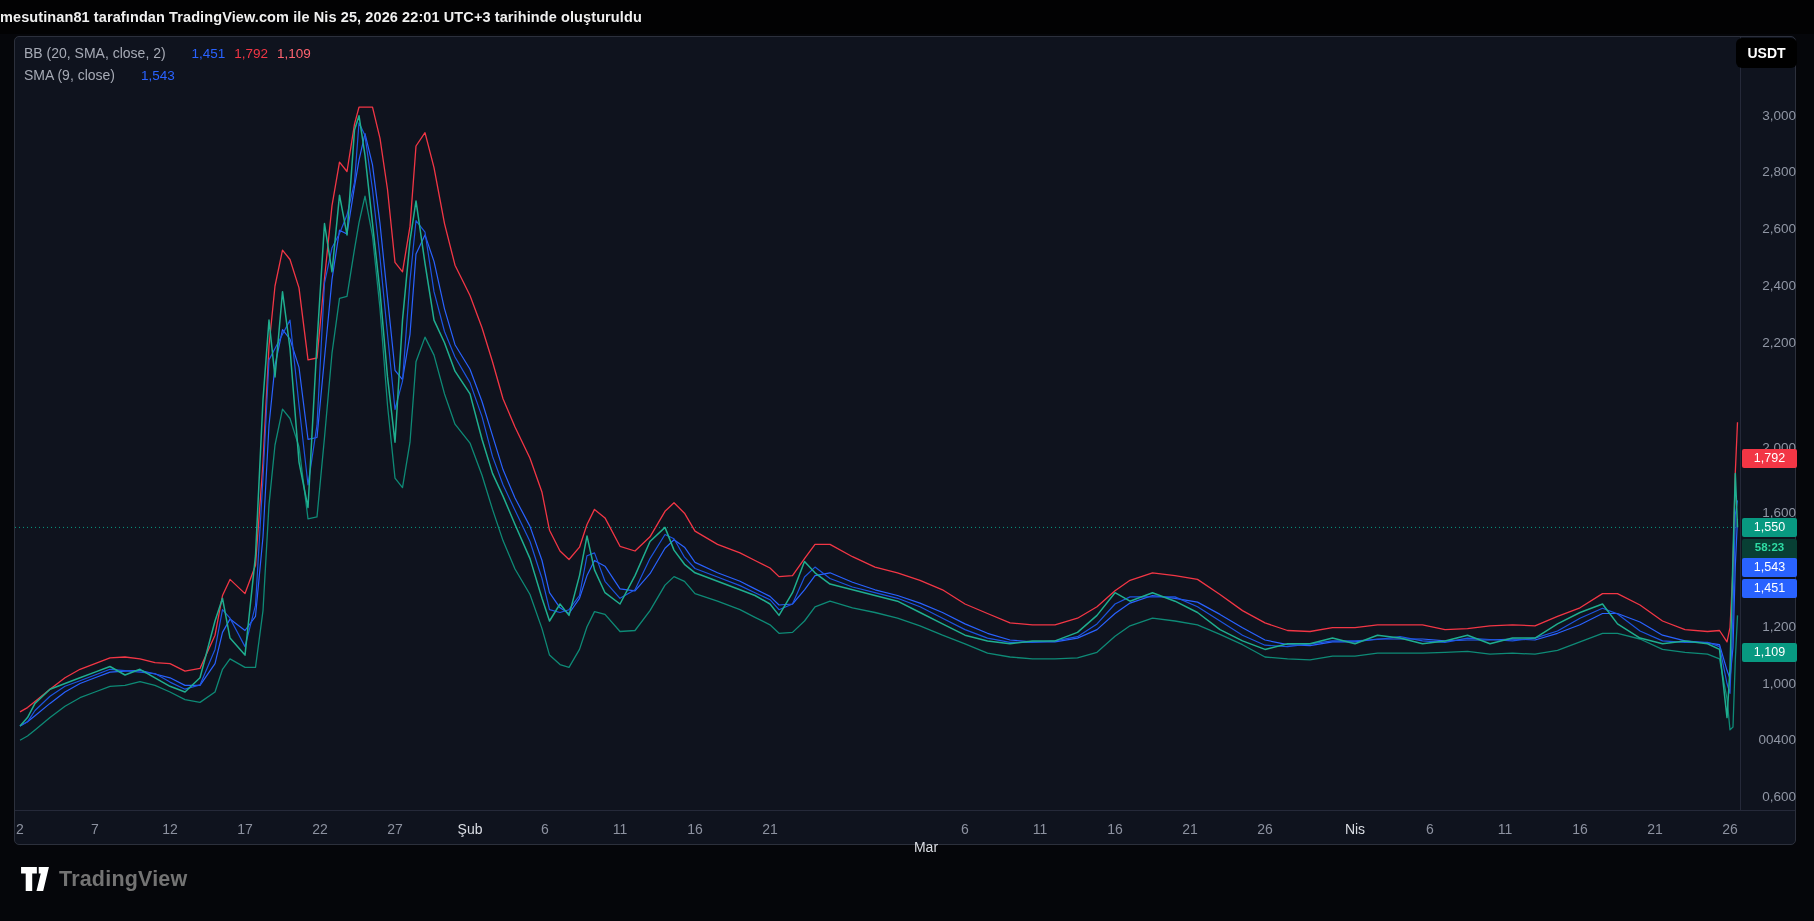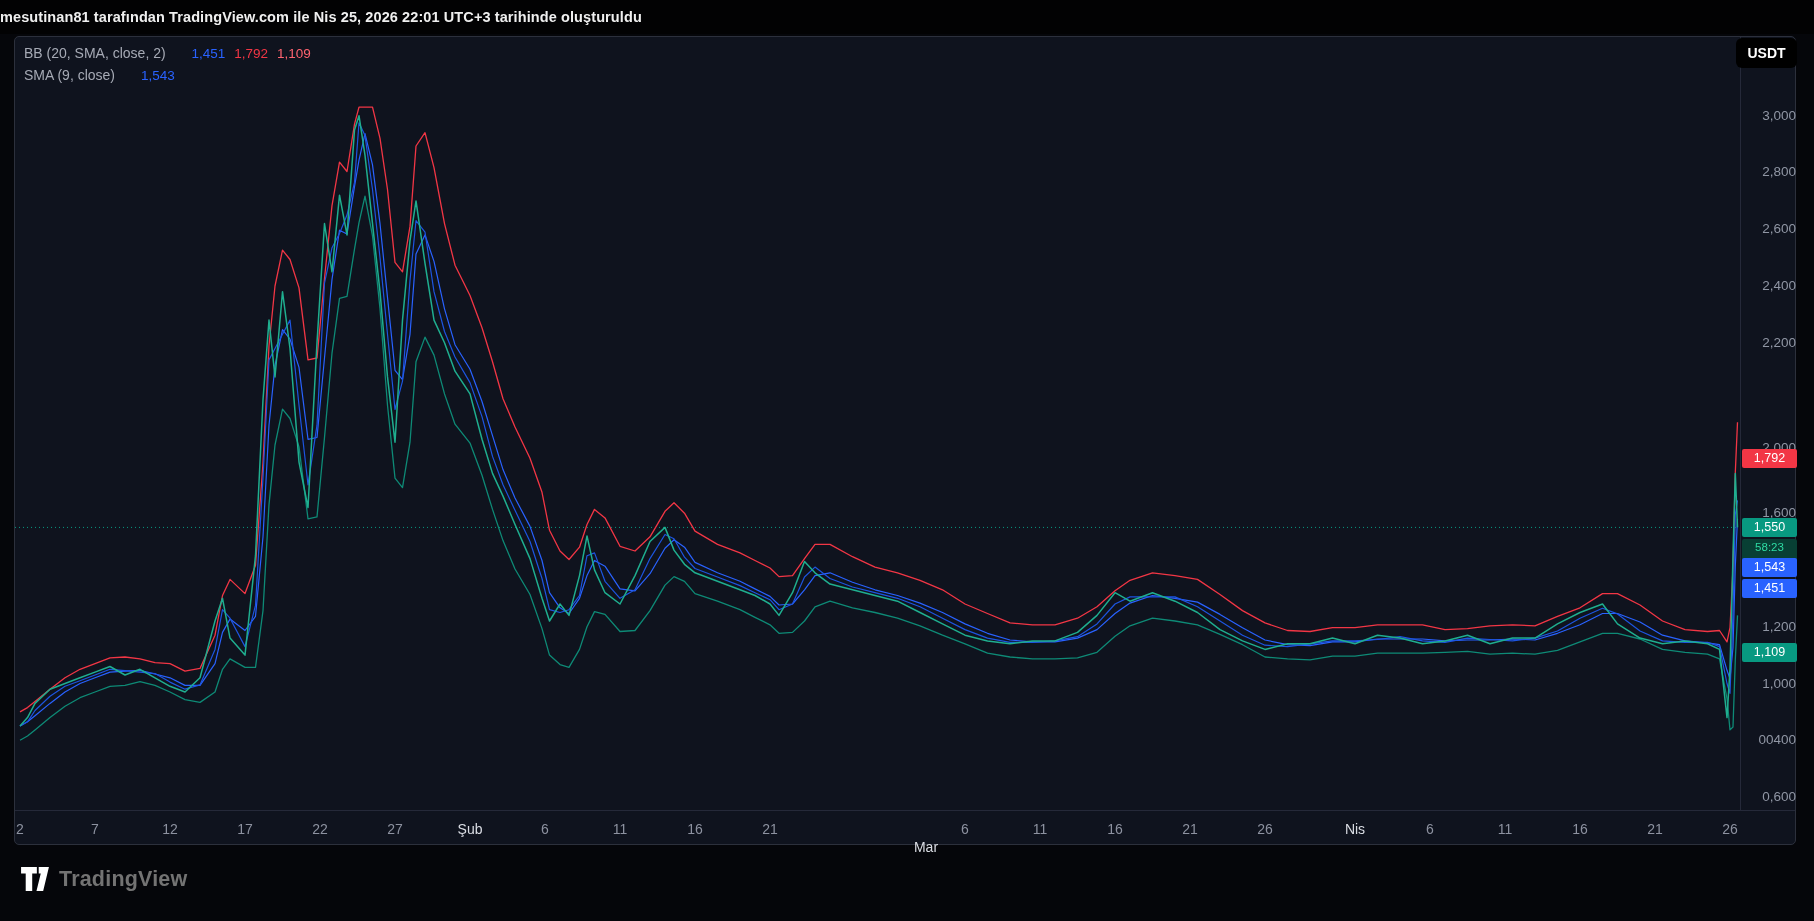--- a/index.html
+++ b/index.html
@@ -27,7 +27,7 @@
        color:#9096a4;z-index:4;}
   .price-badge{position:absolute;left:1742px;width:55px;height:19px;border-radius:2px;z-index:5;
        color:#fff;font-size:12.5px;line-height:19px;text-align:center;font-weight:500;}
-  .price-badge.small{height:23px;line-height:17px;font-size:11.5px;font-weight:400;}
+  .price-badge.small{height:23px;line-height:17px;font-size:11.5px;font-weight:700;}
   
   .time-label{position:absolute;top:820px;height:18px;line-height:18px;font-size:14px;
        color:#8d92a0;z-index:4;transform:translateX(-50%);}

